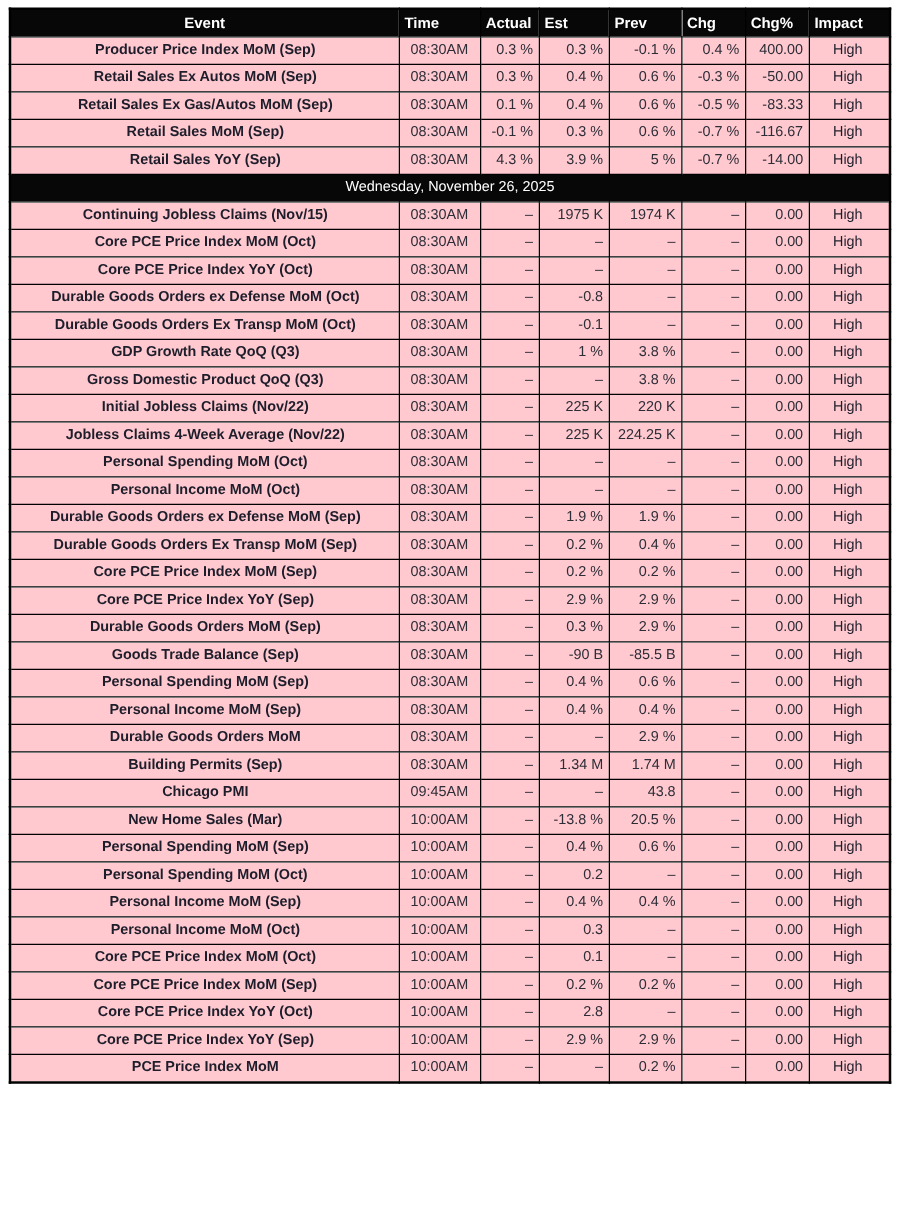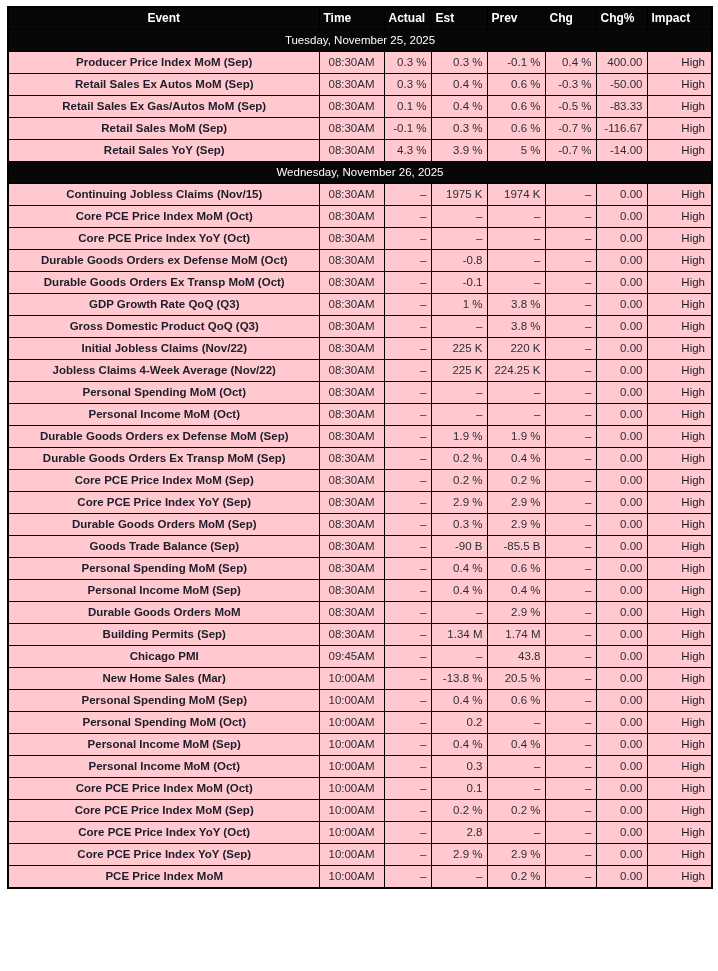--- a/index.html
+++ b/index.html
@@ -100,9 +100,6 @@
       </tr>
     </thead>
     <tbody id="cal-body">
-        <tr class="date-row">
-          <td colspan="8">Tuesday, November 25, 2025</td>
-        </tr>
         <tr class="data-row">
           <td class="event">Producer Price Index MoM (Sep)</td>
           <td class="time">08:30AM</td>

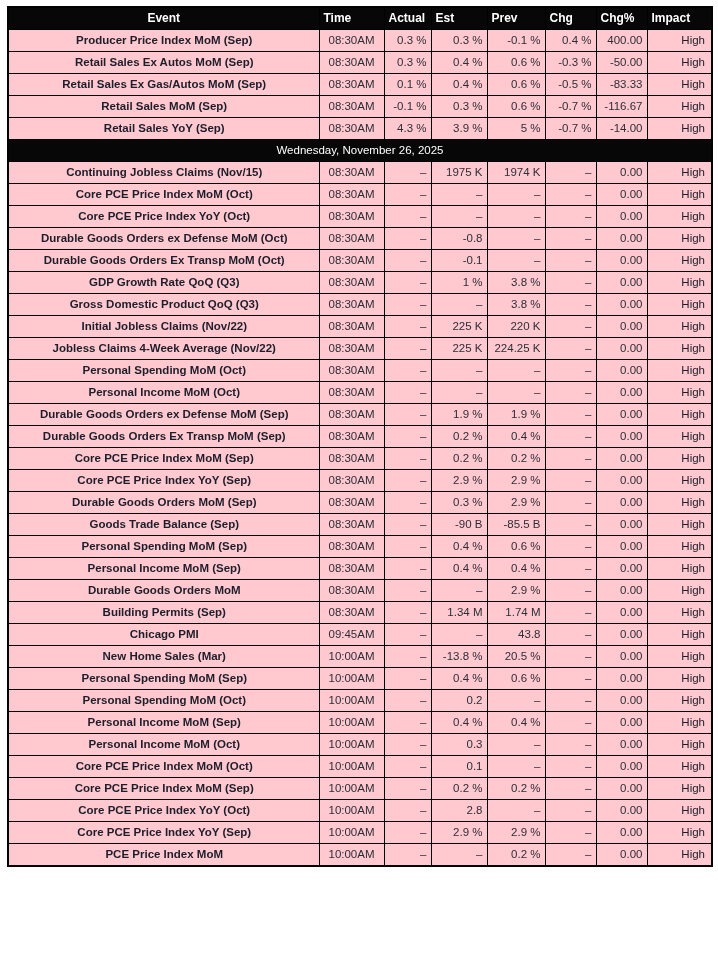--- a/index.html
+++ b/index.html
@@ -68,7 +68,7 @@
   }
   td.impact{
     color:var(--event-text);
-    text-align:right;
+    text-align:center;
     padding-right:6px;
   }
 </style>

